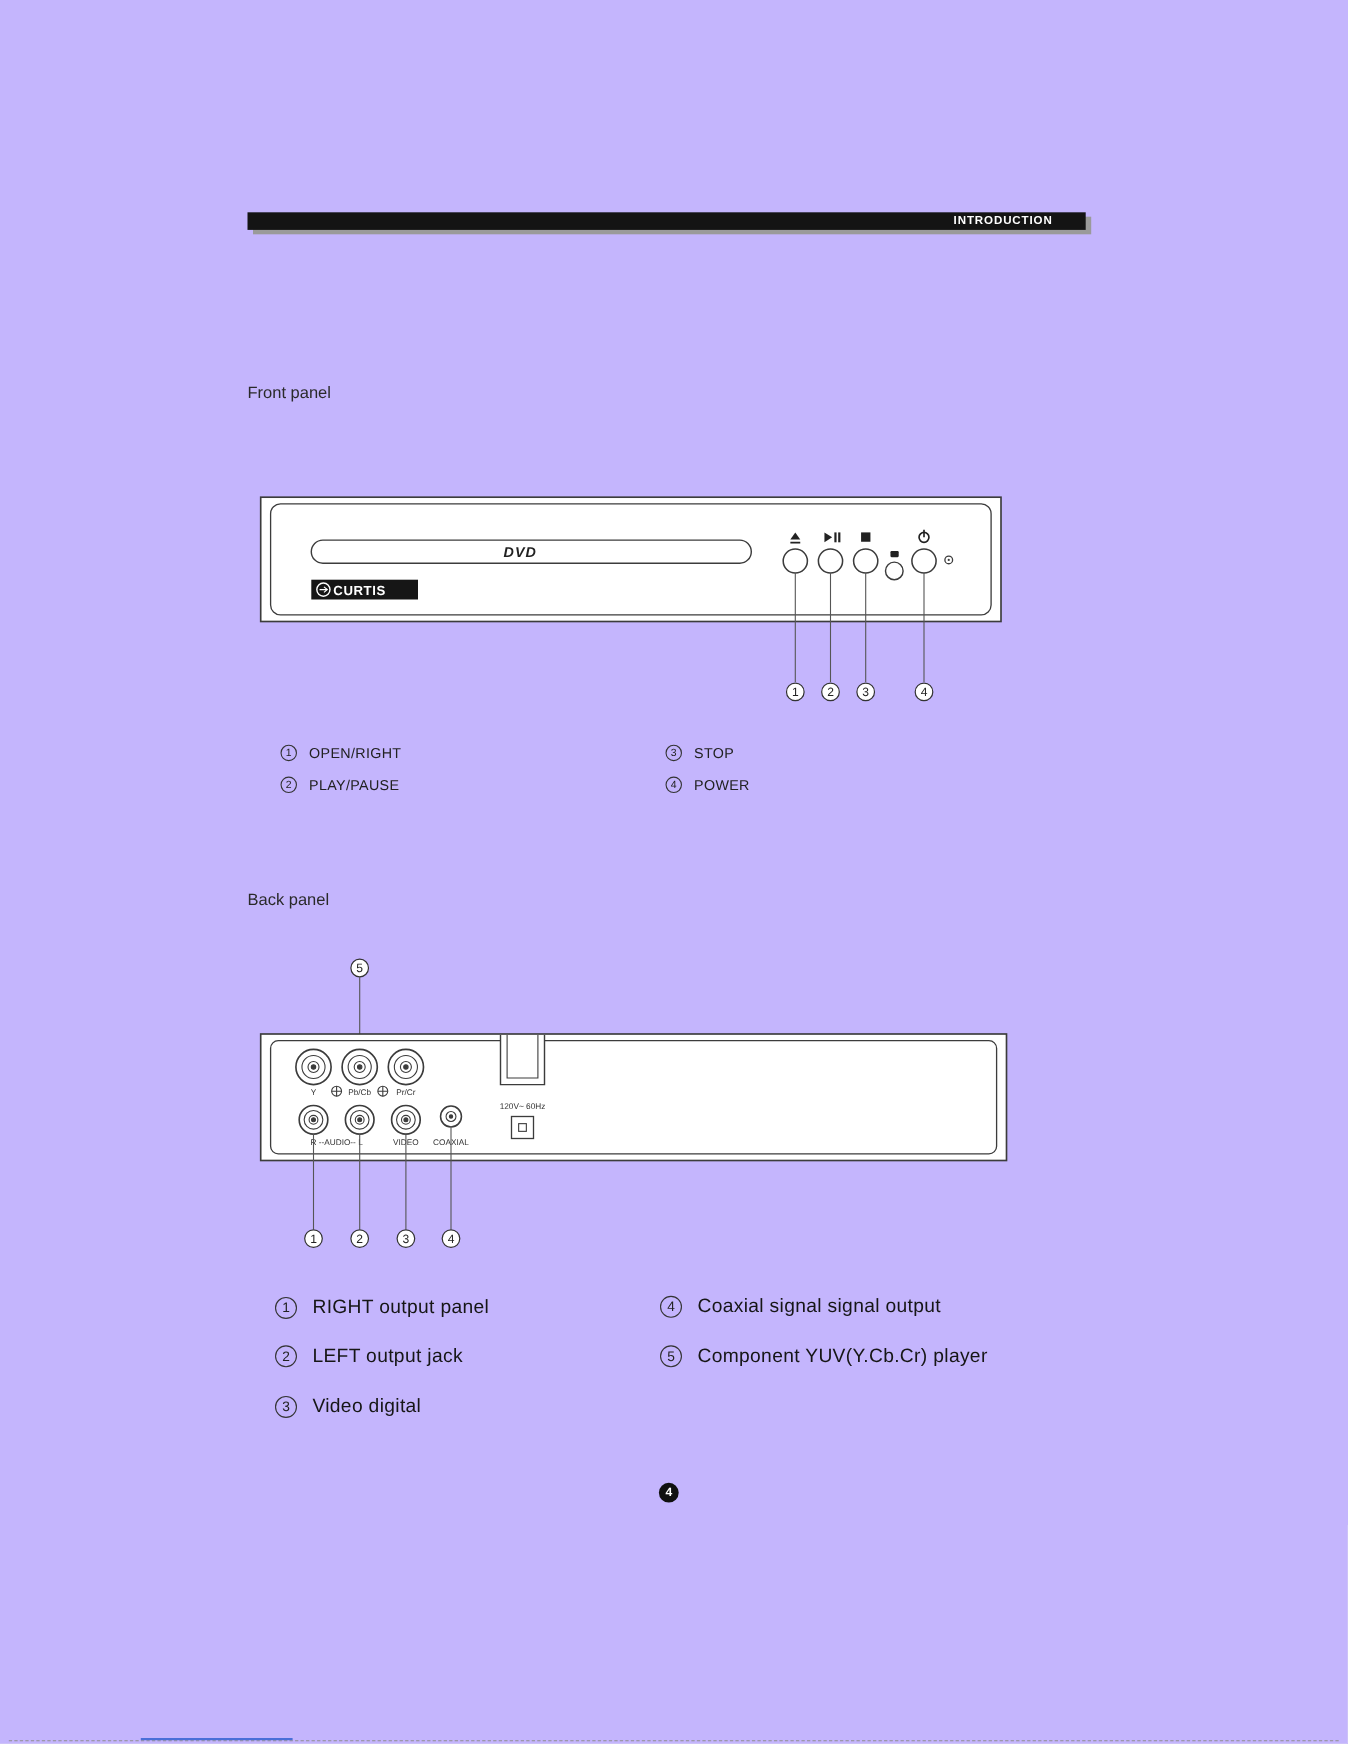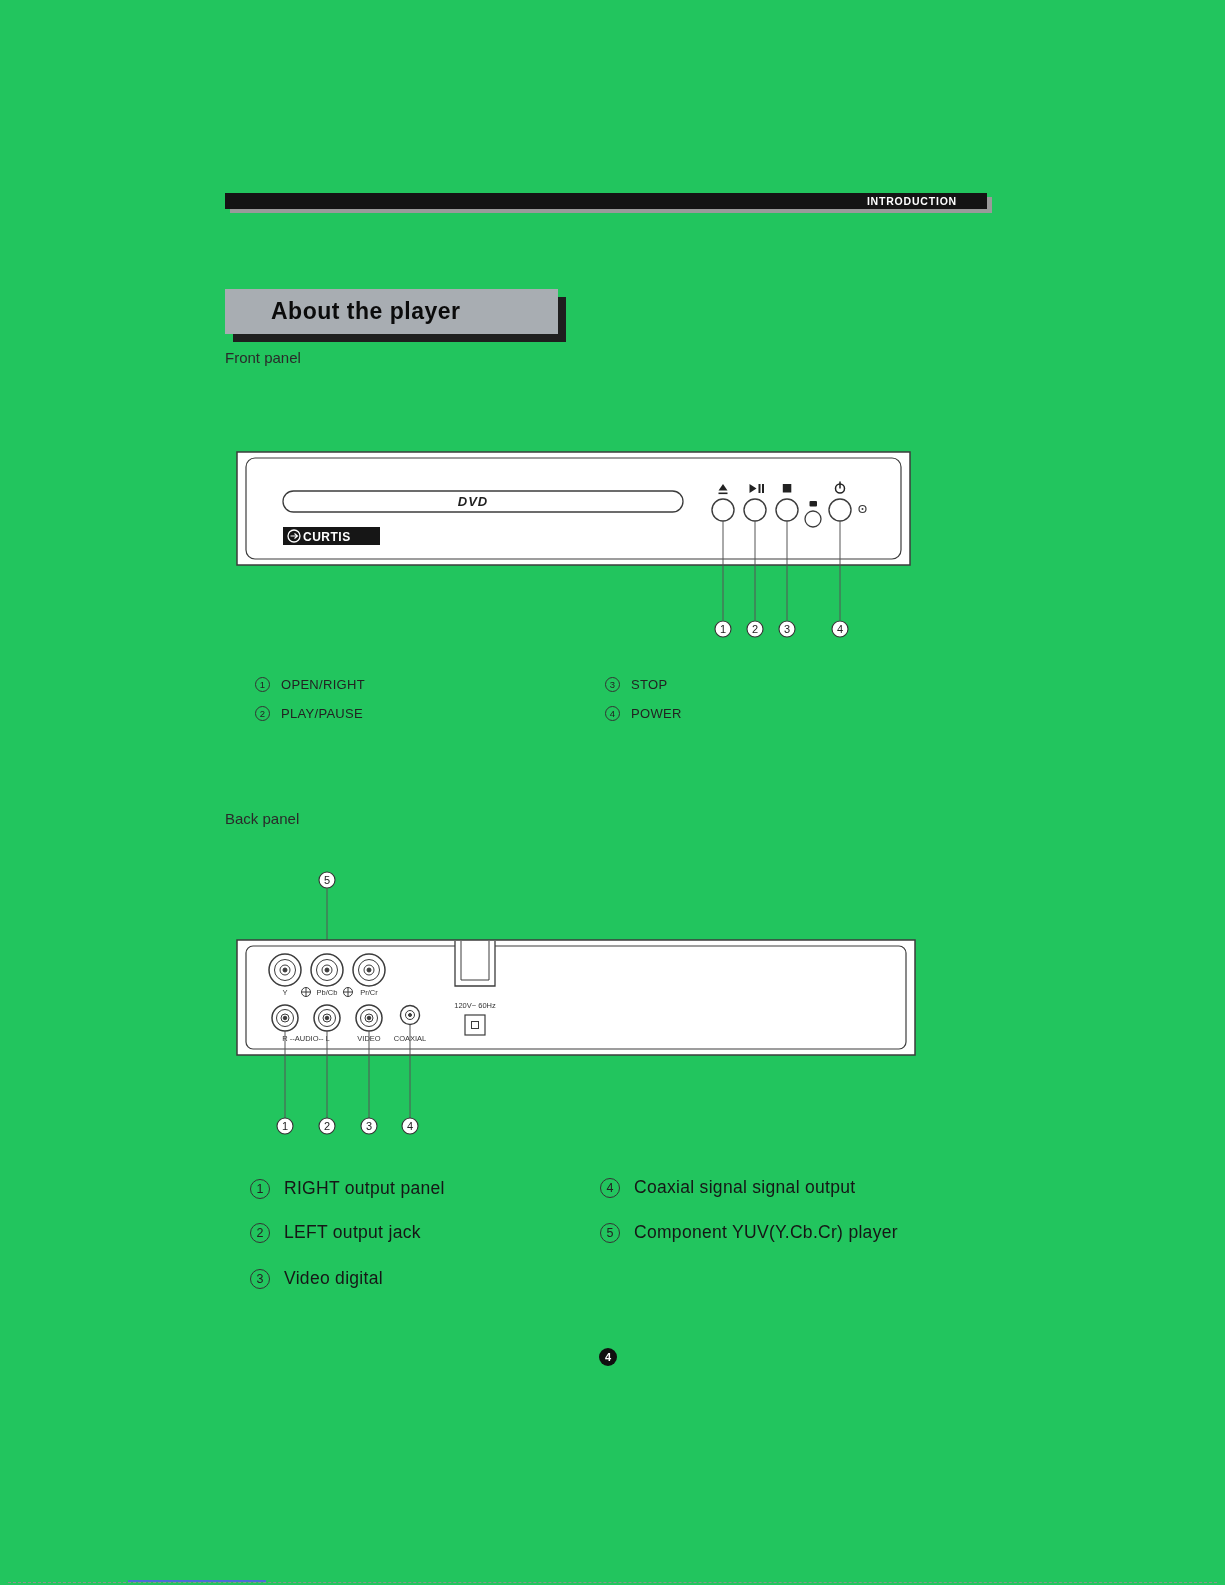--- a/index.html
+++ b/index.html
@@ -5,7 +5,7 @@
   * { margin:0; padding:0; box-sizing:border-box; }
   body { background:#e8e8e8; font-family:"Liberation Sans","DejaVu Sans",sans-serif; }
   .page {
-    position:relative; width:1225px; height:1585px; background:#22c55e;
+    position:relative; width:1225px; height:1585px; background:#c4b5fd;
     margin:0 auto; overflow:hidden; color:#1a1a1a;
   }
   .abs { position:absolute; }

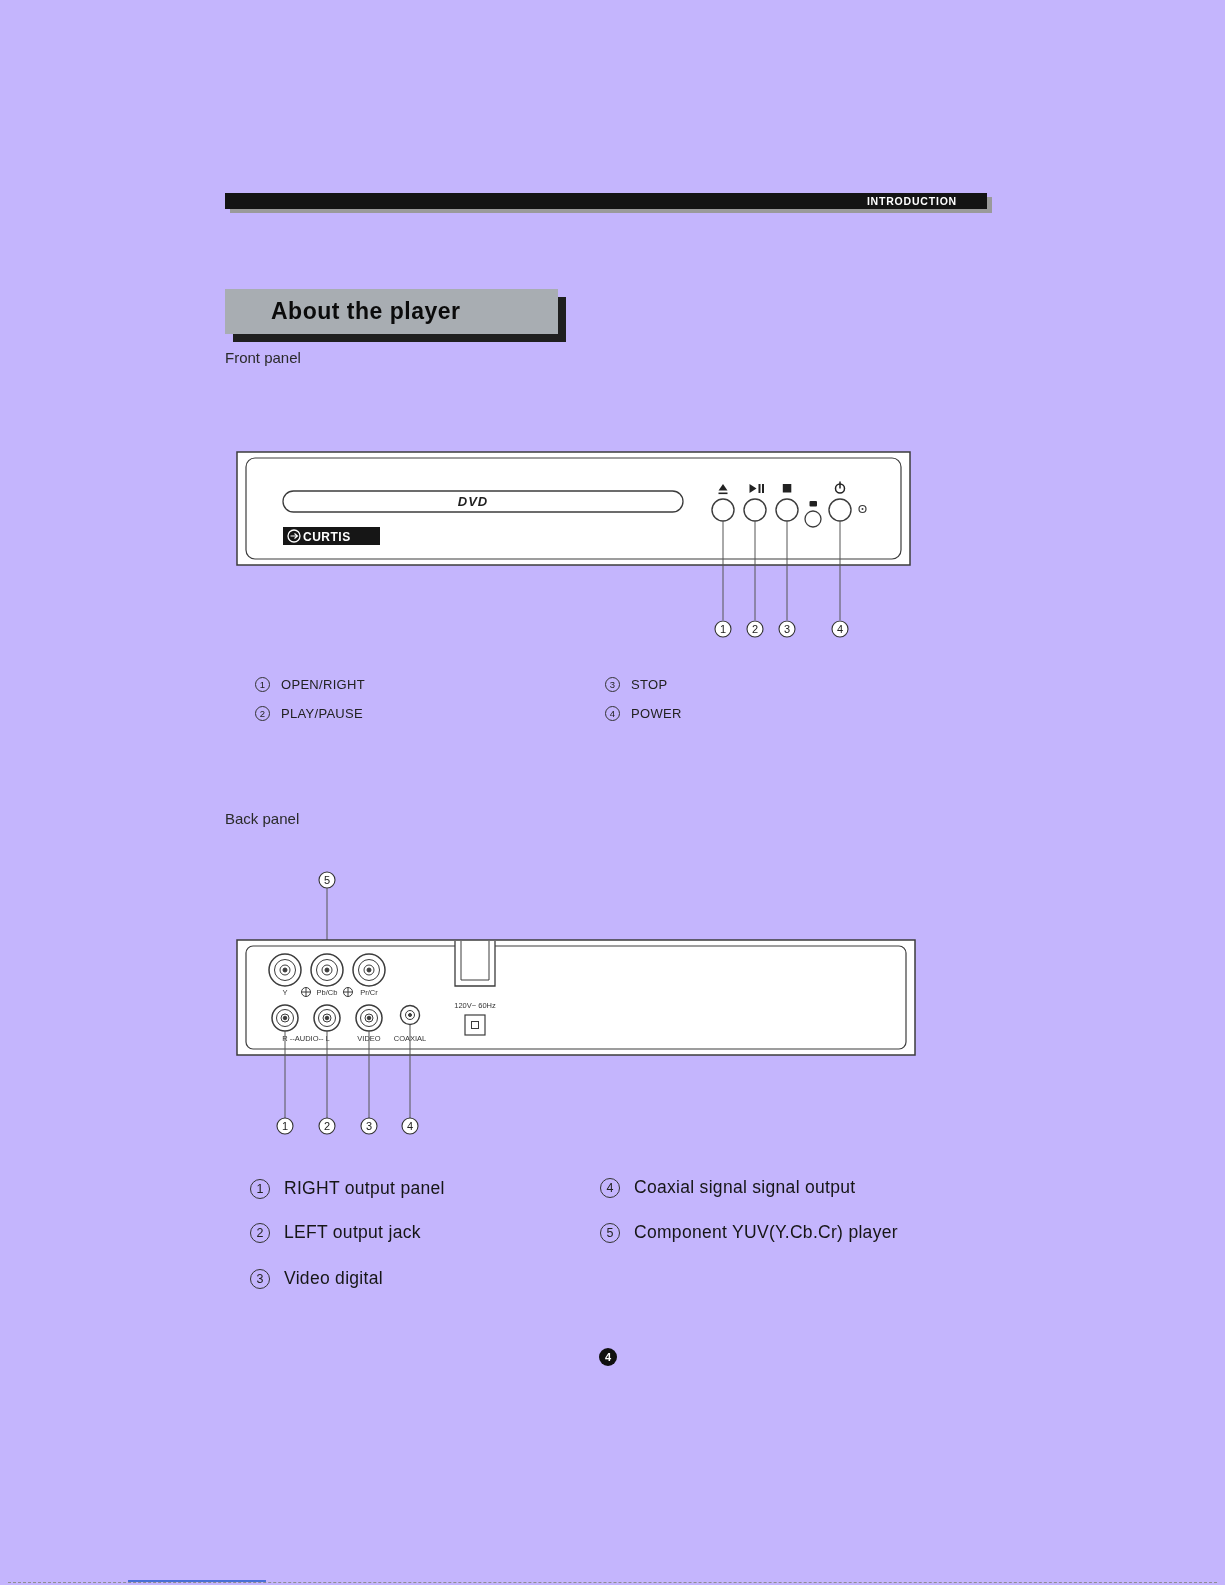--- a/index.html
+++ b/index.html
@@ -66,9 +66,6 @@
     <span class="header-label">INTRODUCTION</span>
   </div>
 
-  <div class="abs section-box">
-    <span class="section-title">About the player</span>
-  </div>
 
   <div class="abs caption front-caption">Front panel</div>
 

